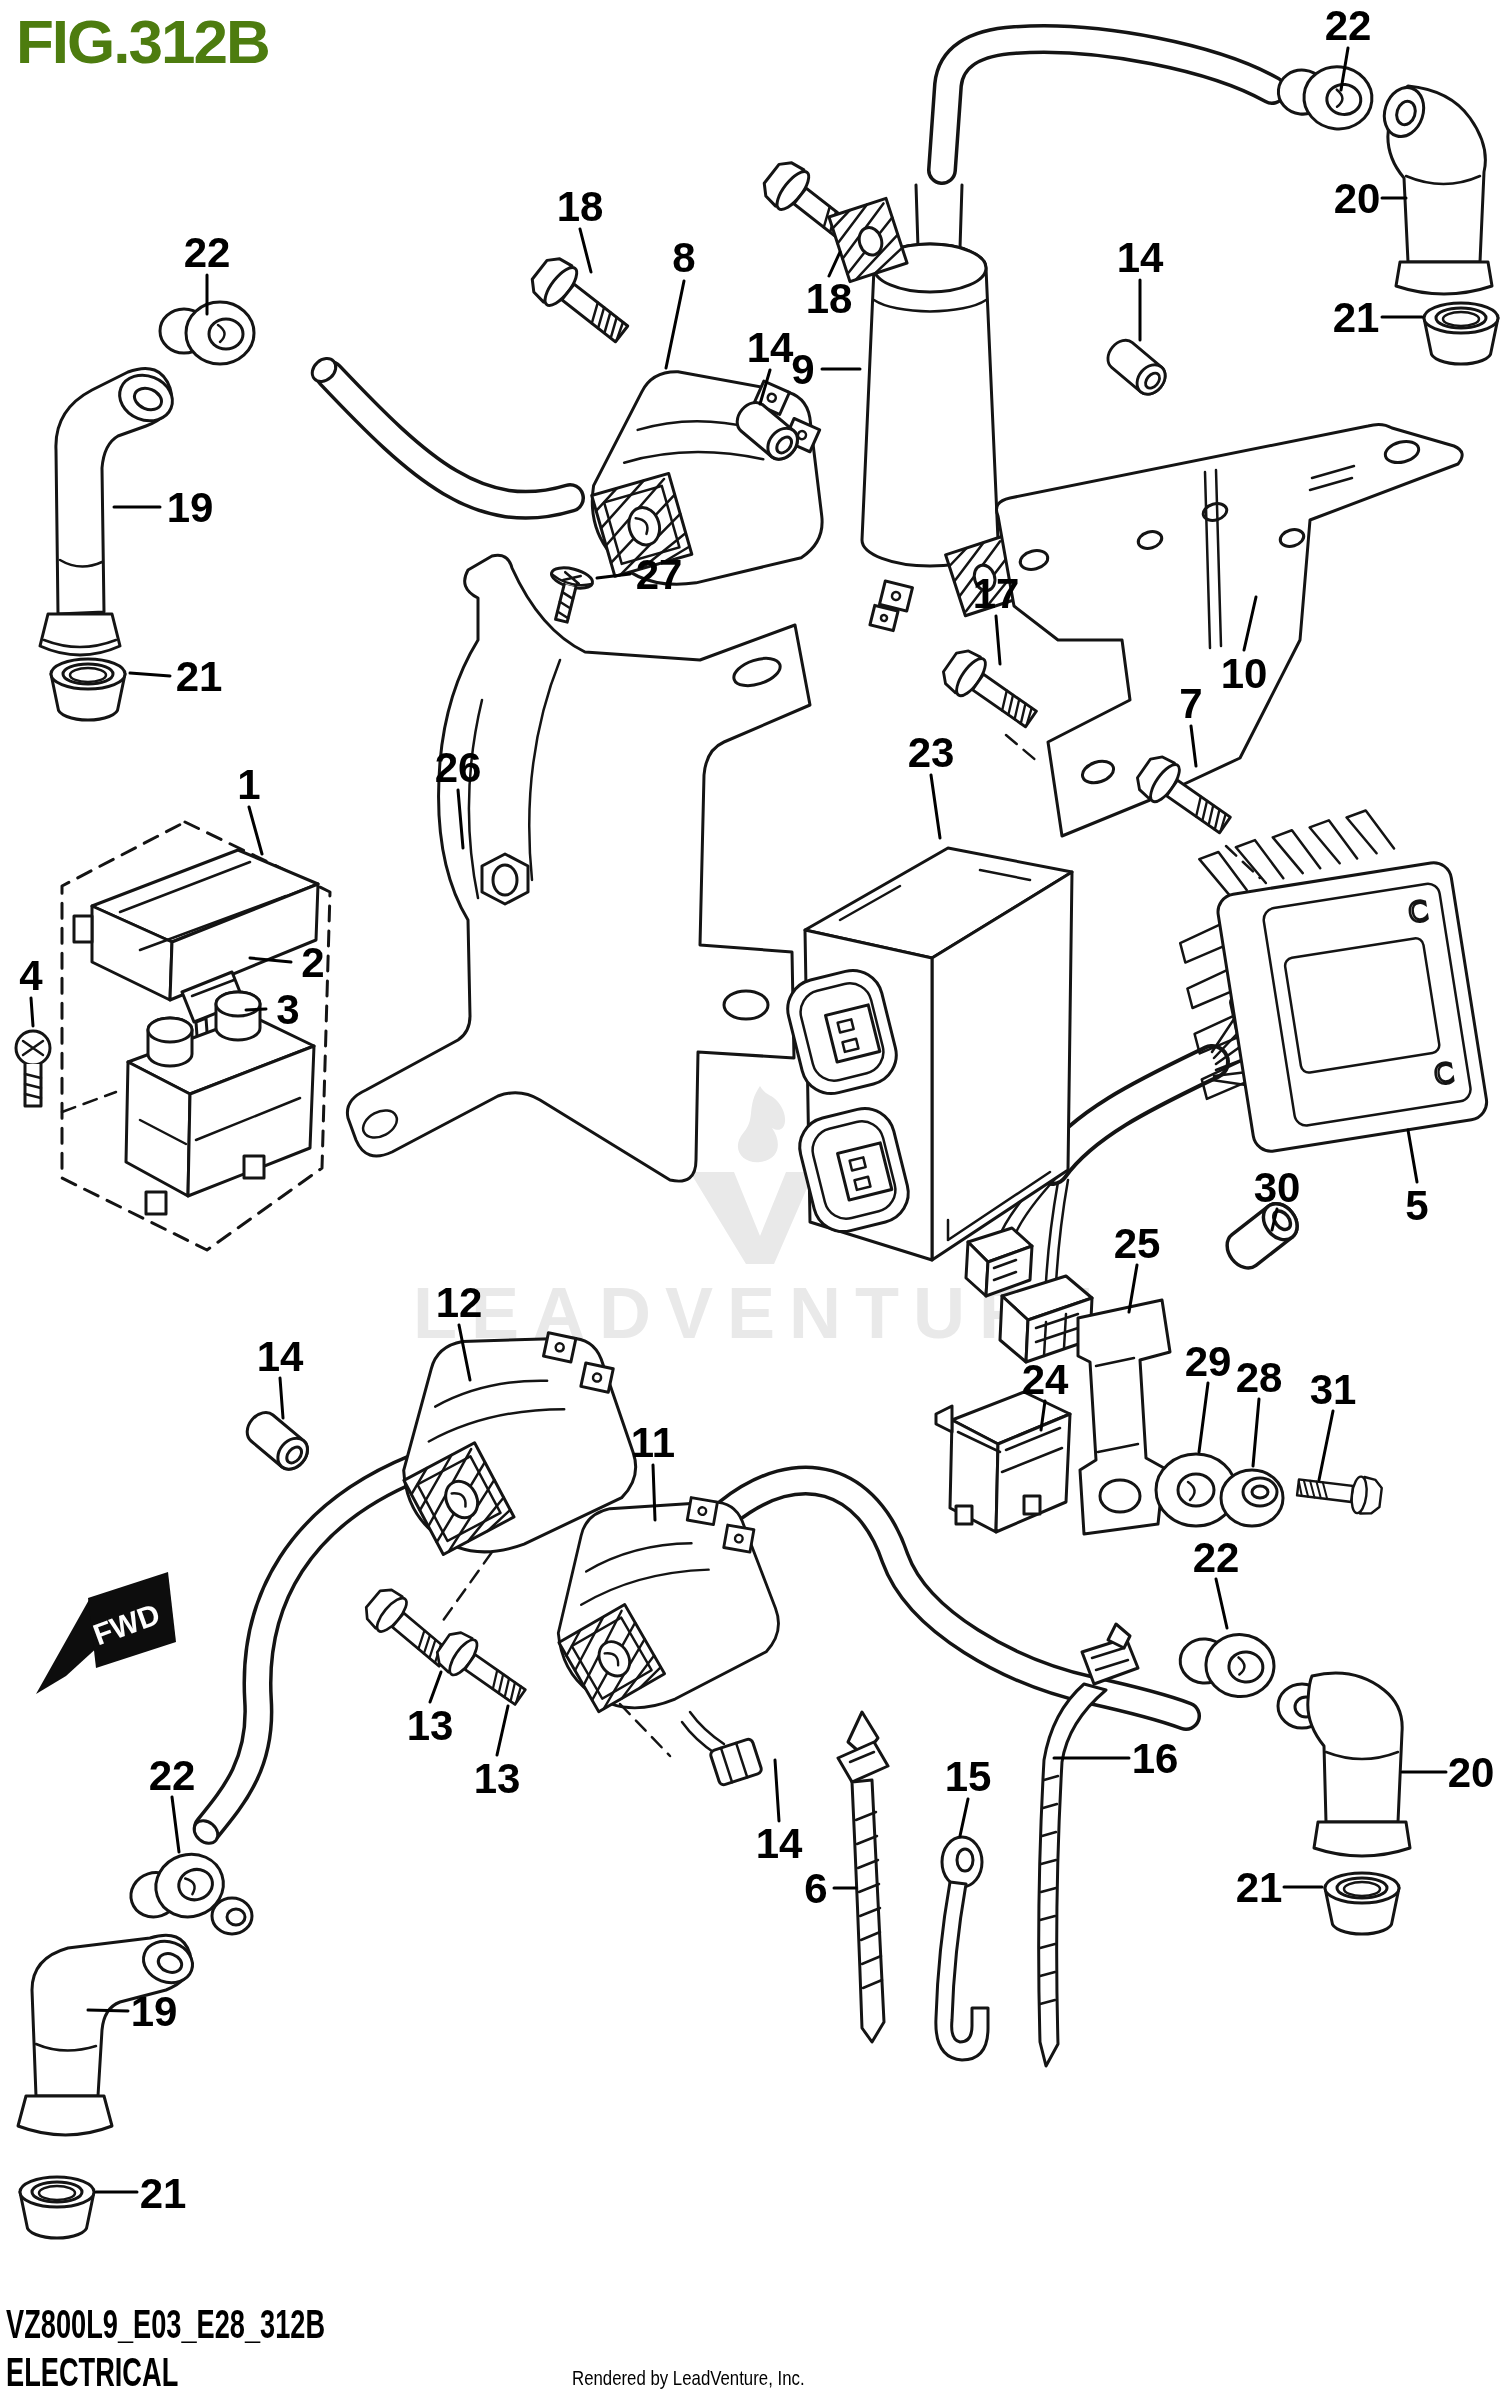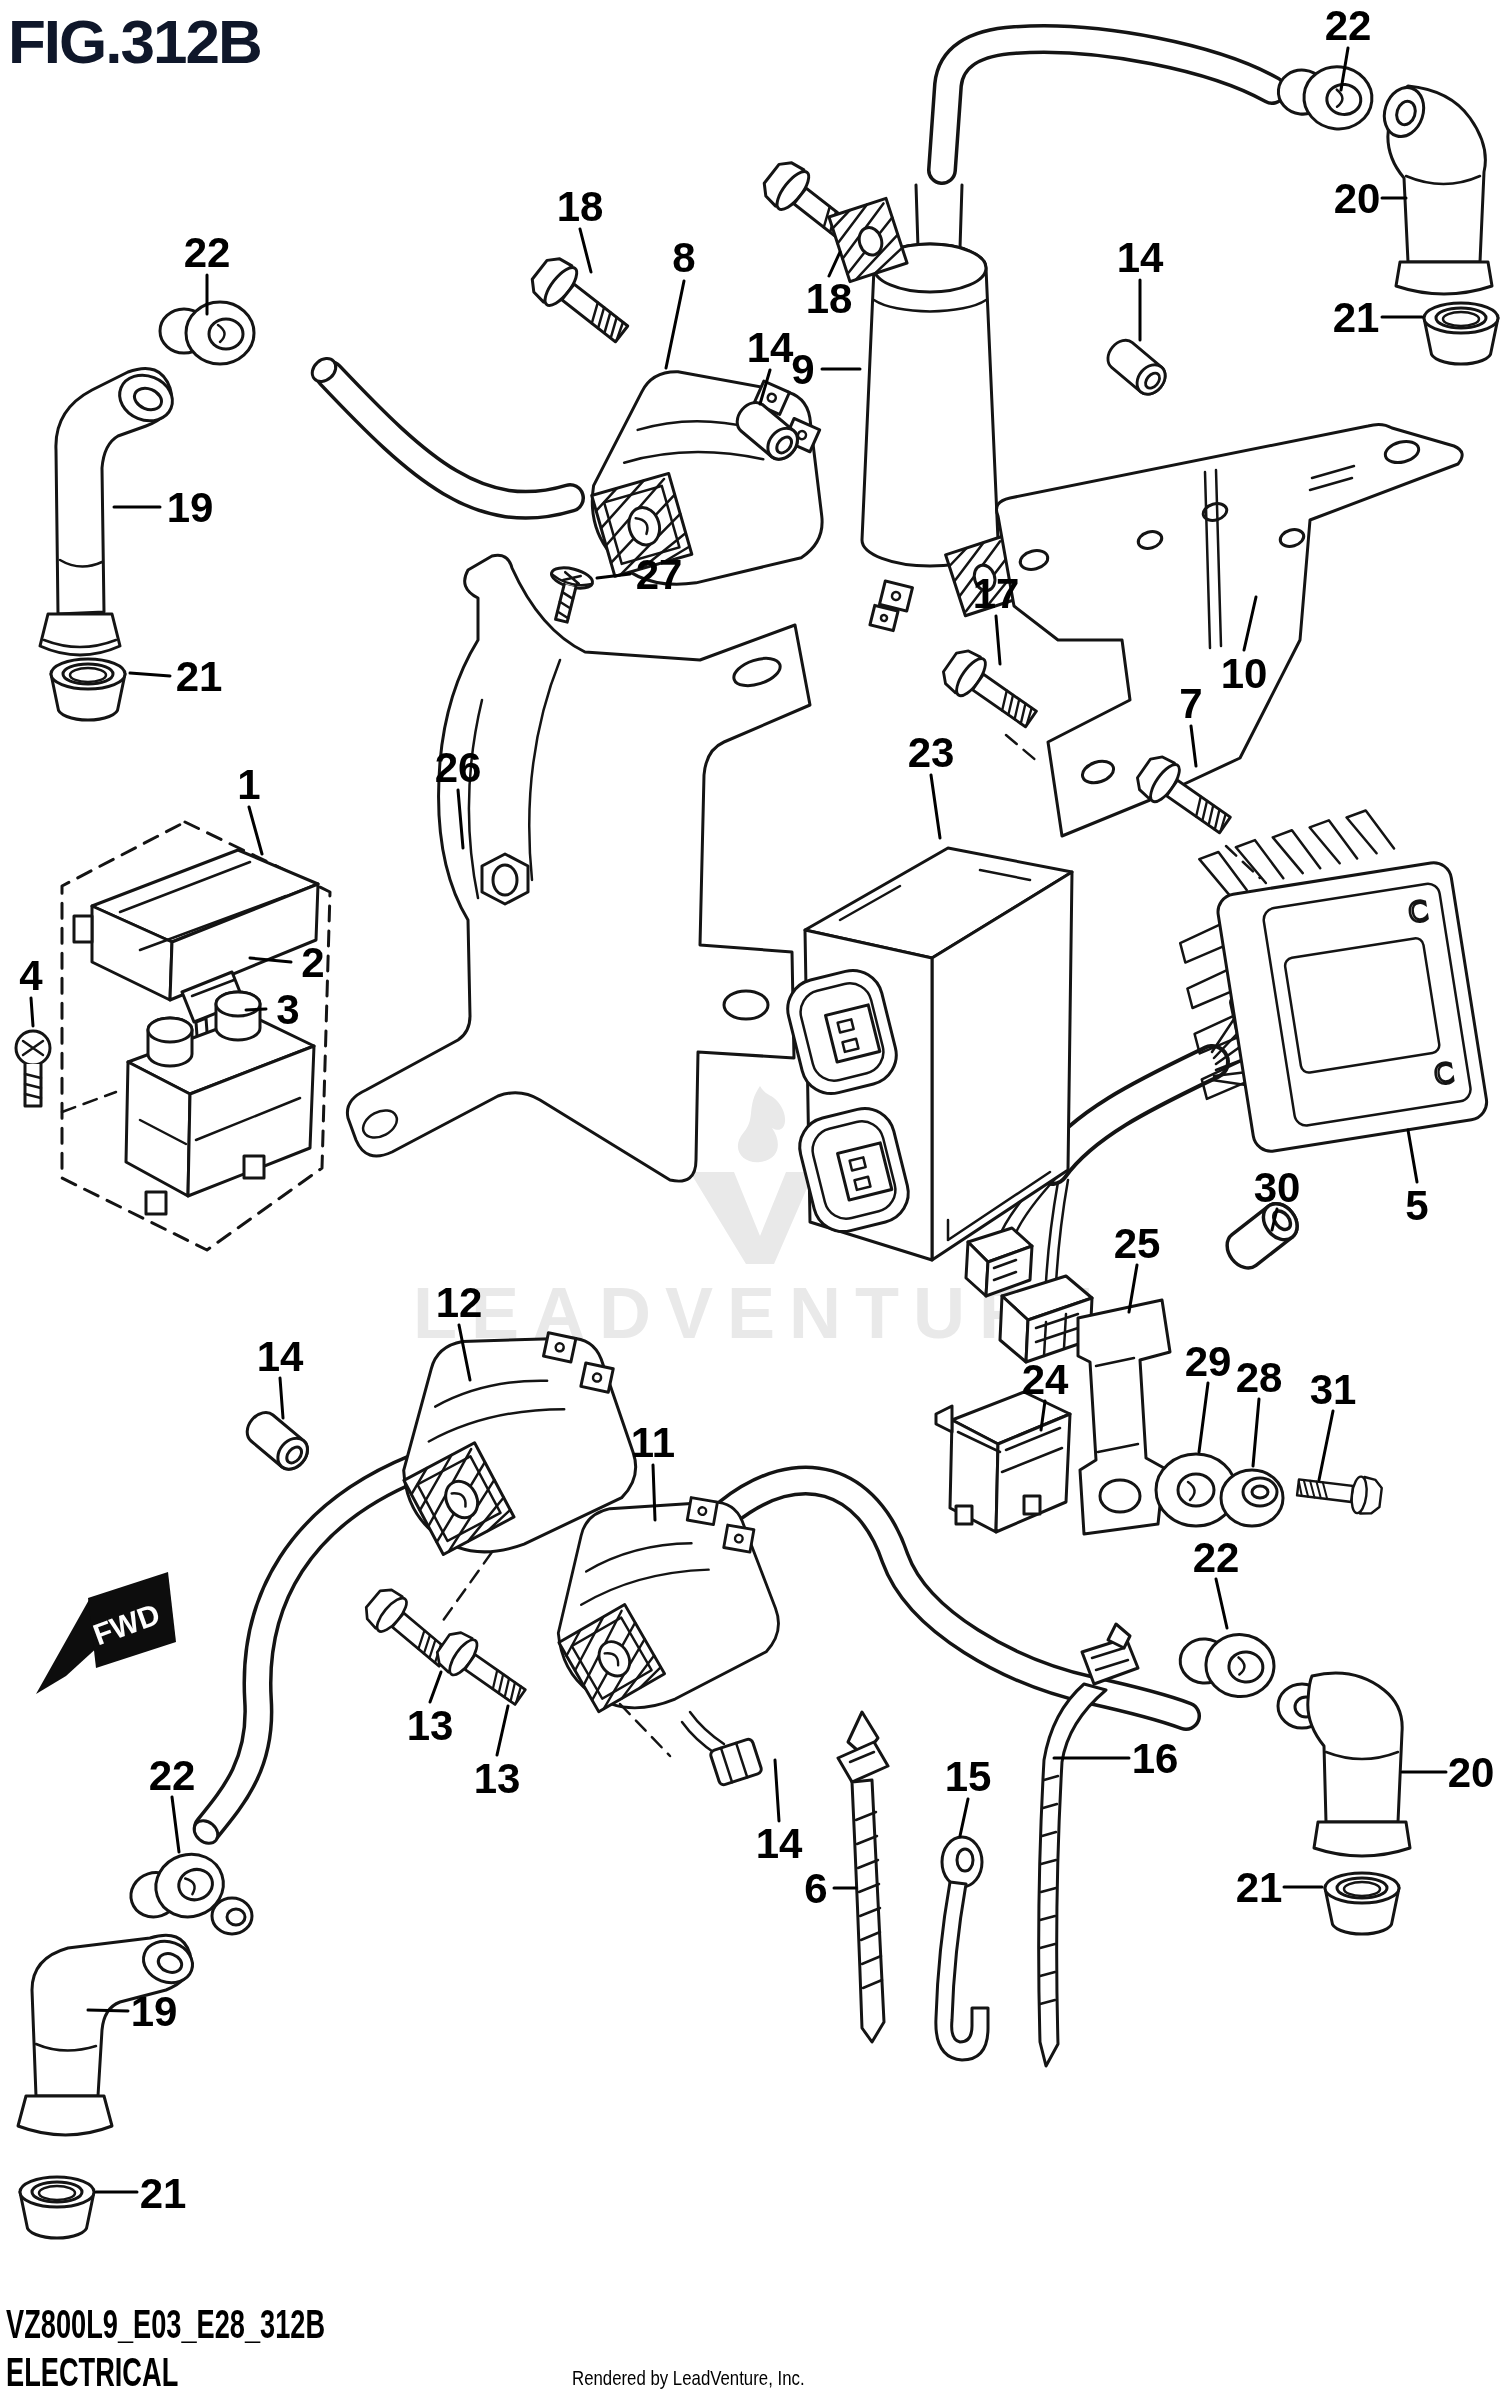--- a/index.html
+++ b/index.html
@@ -24,7 +24,7 @@
   .wm-text{font:bold 72px "Liberation Sans",sans-serif;fill:#e9e9e9;stroke:none;letter-spacing:14px;}
   .fwd-text{font:bold 30px "Liberation Sans",sans-serif;fill:#ffffff;stroke:none;}
   .cmark{font:28px "DejaVu Sans",sans-serif;fill:none;stroke:#141414;stroke-width:2.5;}
-  #title{position:absolute;left:8px;top:6px;font-size:62px;font-weight:bold;color:#0f172a;
+  #title{position:absolute;left:16px;top:6px;font-size:62px;font-weight:bold;color:#4d7c0f;
          letter-spacing:-2px;white-space:nowrap;}
   .cond{transform-origin:left top;display:inline-block;white-space:nowrap;}
   #code{position:absolute;left:6px;top:2302px;font-size:40px;font-weight:bold;transform:scaleX(0.68);}

